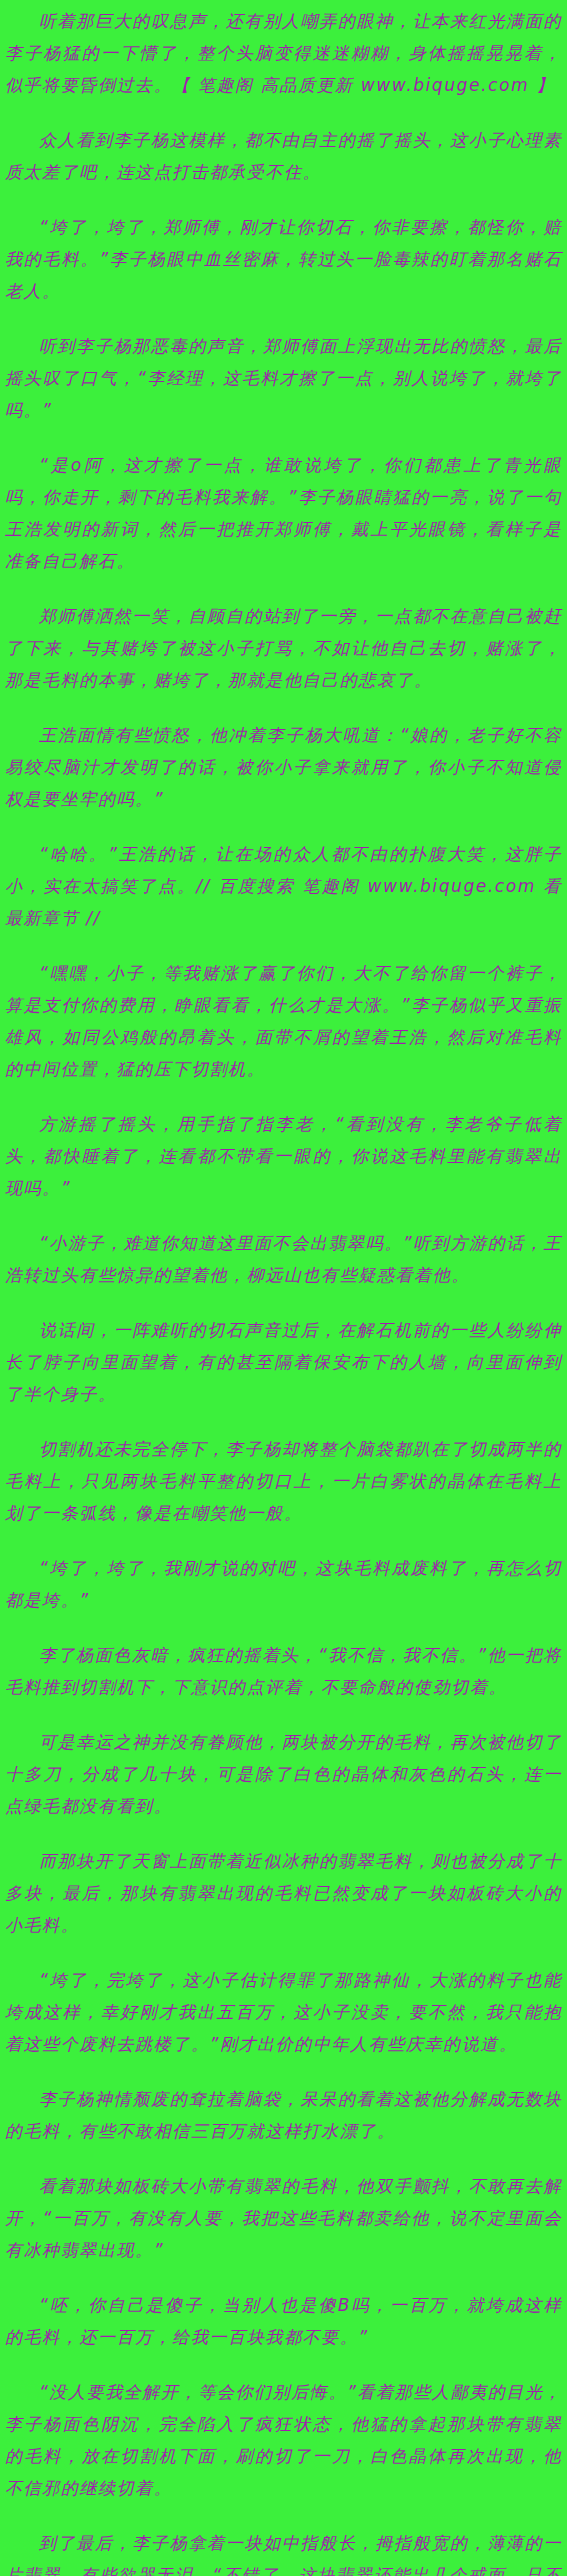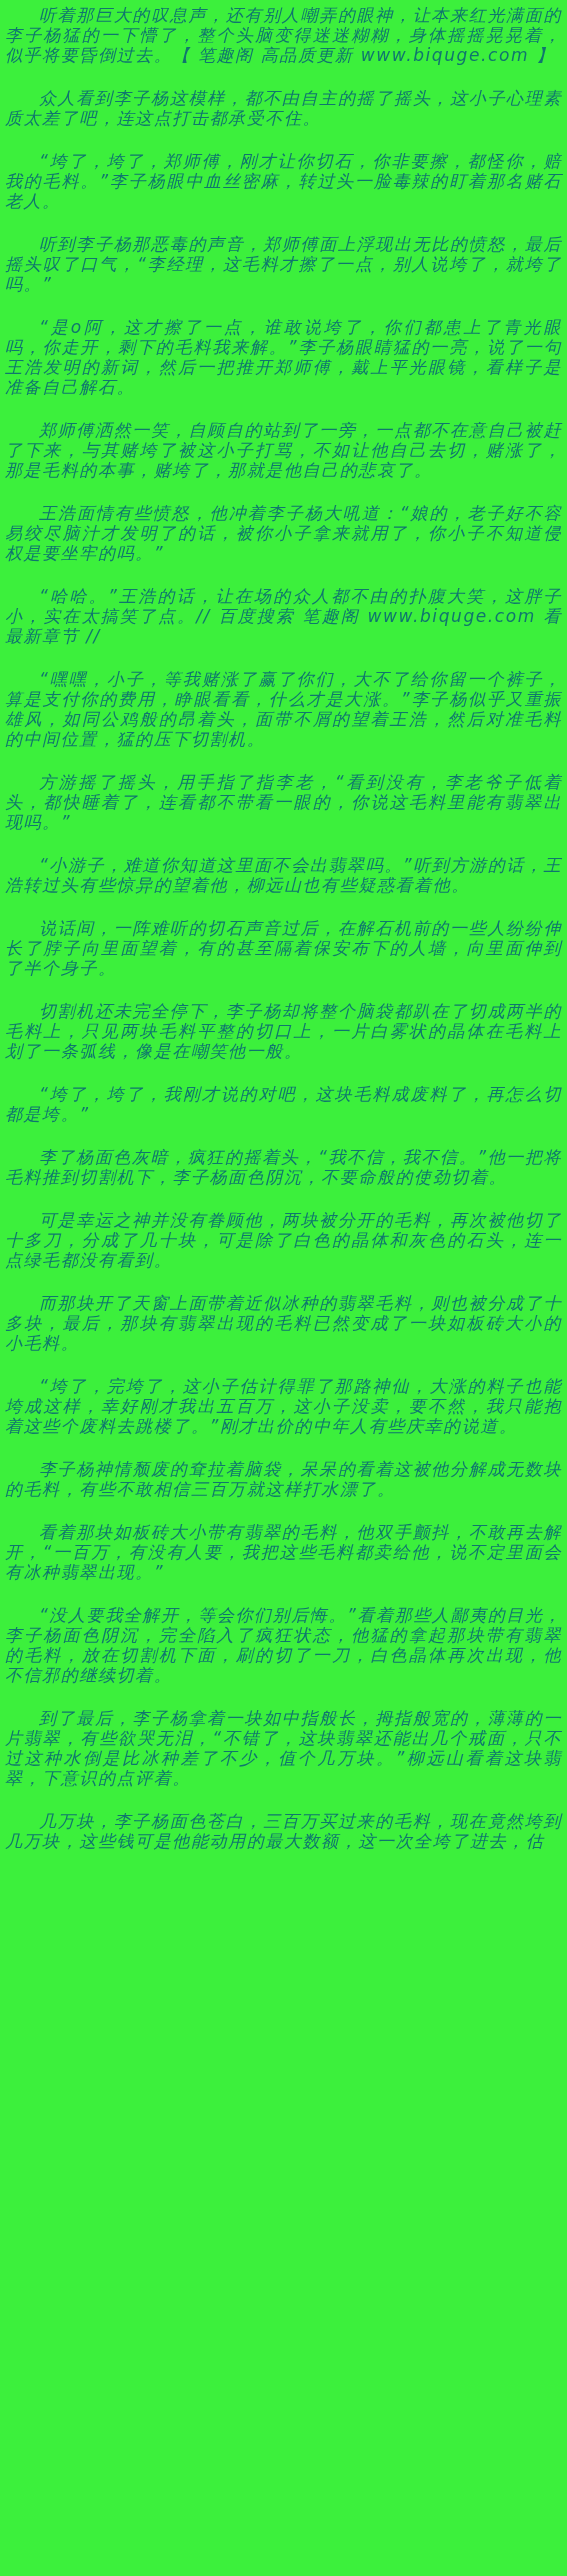--- a/index.html
+++ b/index.html
@@ -23,9 +23,9 @@
   }
   .reader p {
     margin: 0 0 23px 0;
-    color: #0f766e;           
+    color: #a21caf;           
     font-size: 17px;
-    line-height: 20px;
+    line-height: 32px;
     letter-spacing: 1.6px;
     text-indent: 2em;
     text-align: justify;

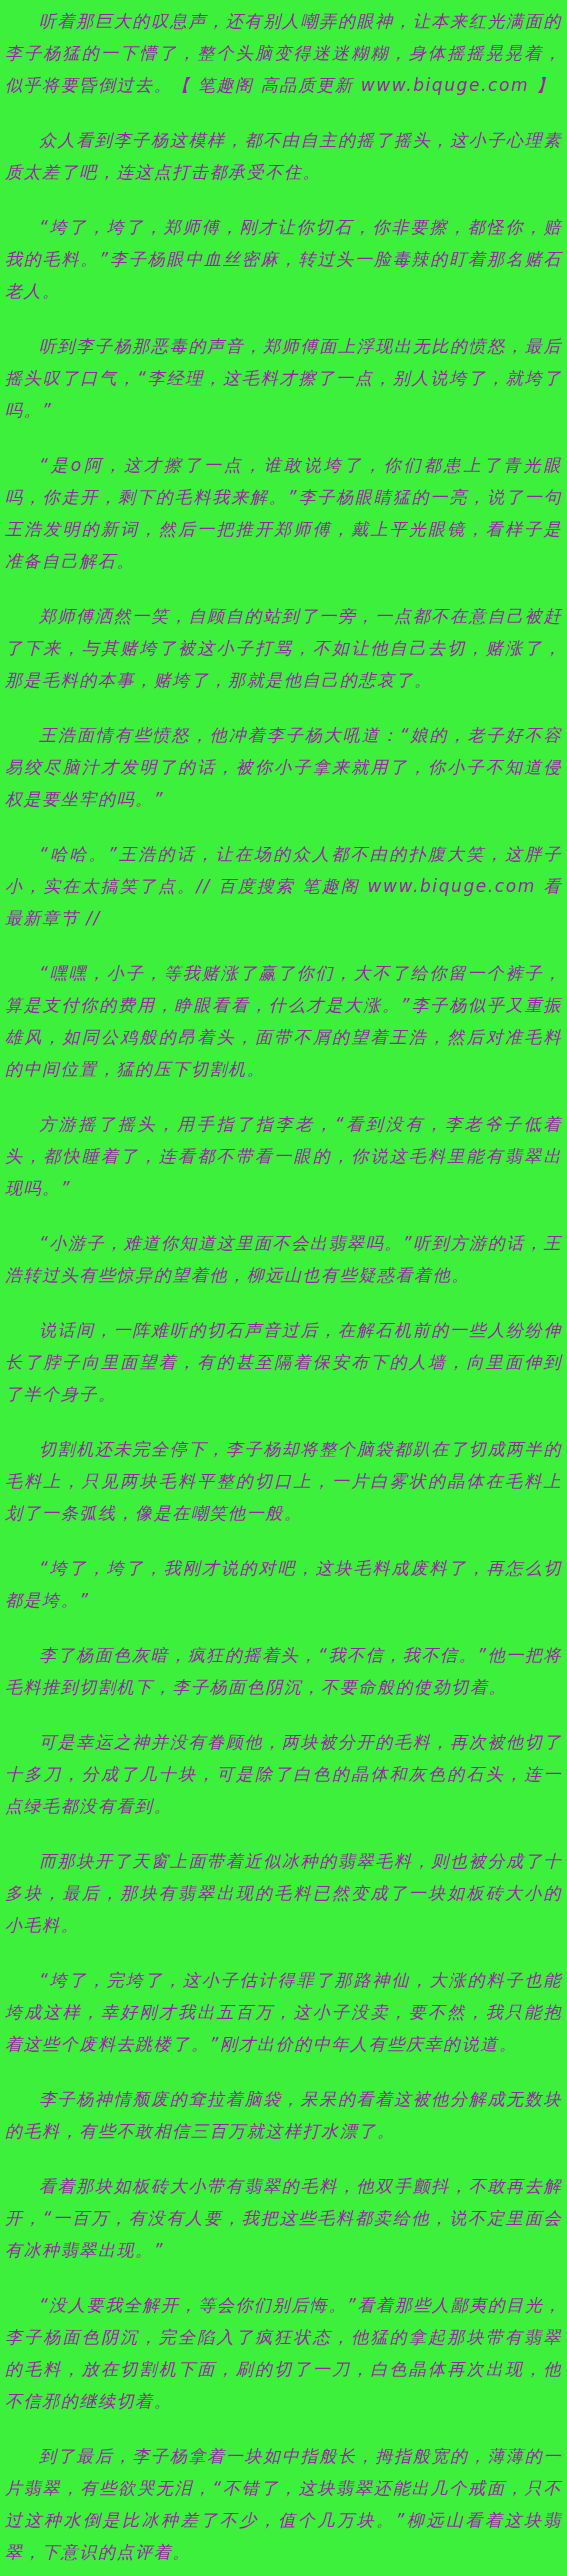--- a/index.html
+++ b/index.html
@@ -51,7 +51,7 @@
   <p>说话间，一阵难听的切石声音过后，在解石机前的一些人纷纷伸长了脖子向里面望着，有的甚至隔着保安布下的人墙，向里面伸到了半个身子。</p>
   <p>切割机还未完全停下，李子杨却将整个脑袋都趴在了切成两半的毛料上，只见两块毛料平整的切口上，一片白雾状的晶体在毛料上划了一条弧线，像是在嘲笑他一般。</p>
   <p>“垮了，垮了，我刚才说的对吧，这块毛料成废料了，再怎么切都是垮。”</p>
-  <p>李了杨面色灰暗，疯狂的摇着头，“我不信，我不信。”他一把将毛料推到切割机下，李子杨面色阴沉，不要命般的使劲切着。</p>
+  <p>李了杨面色灰暗，疯狂的摇着头，“我不信，我不信。”他一把将毛料推到切割机下，下意识的点评着，不要命般的使劲切着。</p>
   <p>可是幸运之神并没有眷顾他，两块被分开的毛料，再次被他切了十多刀，分成了几十块，可是除了白色的晶体和灰色的石头，连一点绿毛都没有看到。</p>
   <p>而那块开了天窗上面带着近似冰种的翡翠毛料，则也被分成了十多块，最后，那块有翡翠出现的毛料已然变成了一块如板砖大小的小毛料。</p>
   <p>“垮了，完垮了，这小子估计得罪了那路神仙，大涨的料子也能垮成这样，幸好刚才我出五百万，这小子没卖，要不然，我只能抱着这些个废料去跳楼了。”刚才出价的中年人有些庆幸的说道。</p>

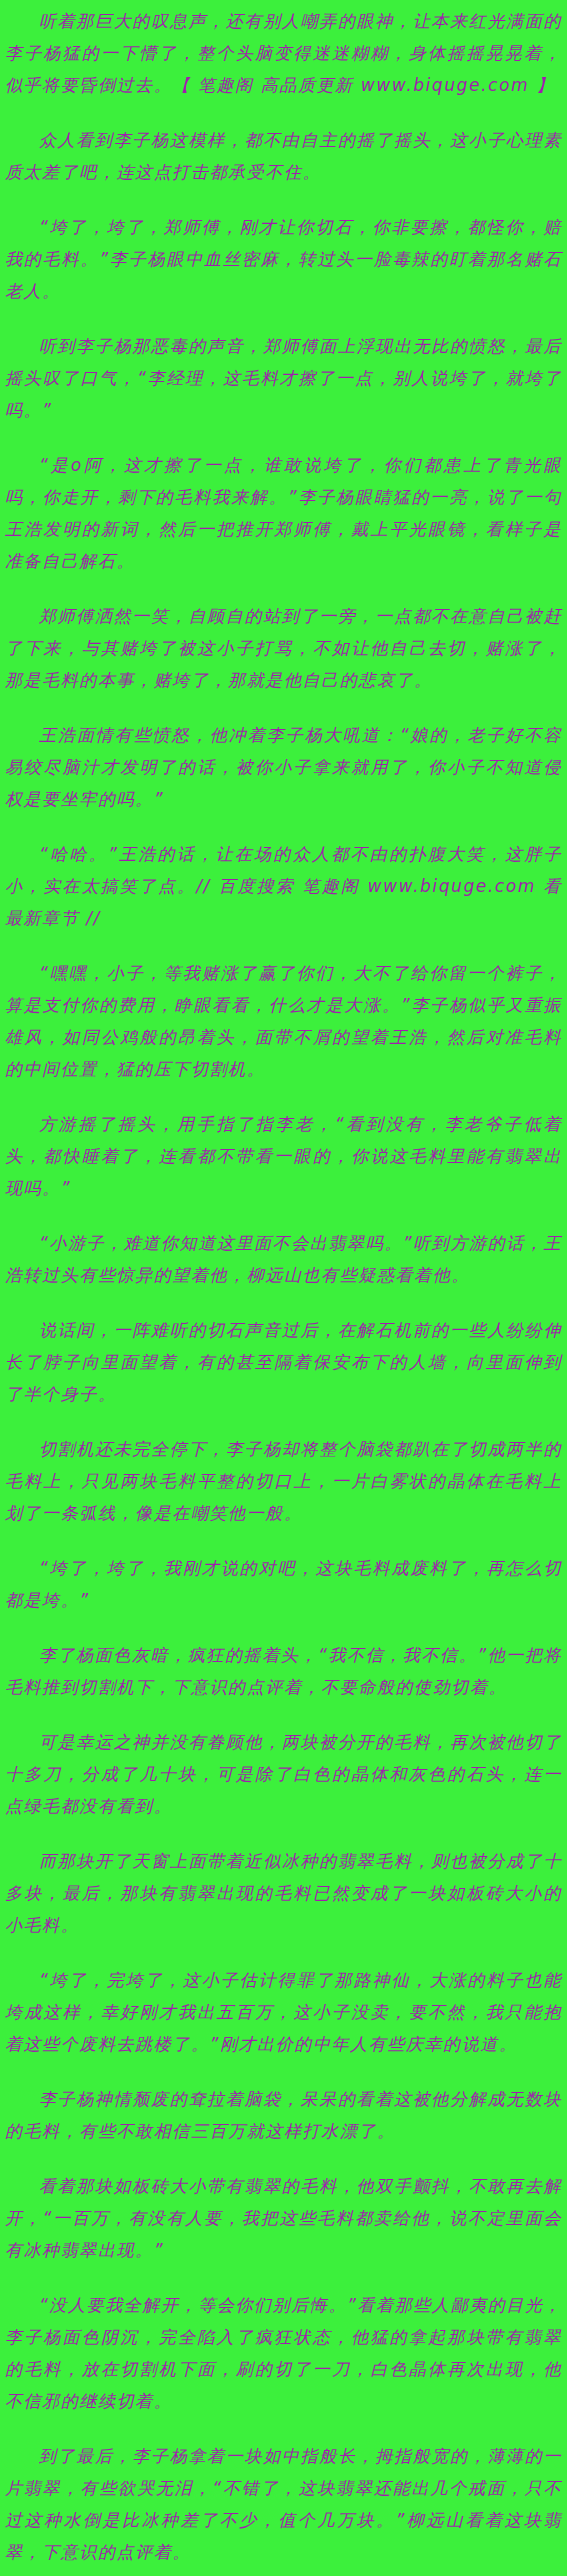--- a/index.html
+++ b/index.html
@@ -57,6 +57,7 @@
   <p>“垮了，完垮了，这小子估计得罪了那路神仙，大涨的料子也能垮成这样，幸好刚才我出五百万，这小子没卖，要不然，我只能抱着这些个废料去跳楼了。”刚才出价的中年人有些庆幸的说道。</p>
   <p>李子杨神情颓废的耷拉着脑袋，呆呆的看着这被他分解成无数块的毛料，有些不敢相信三百万就这样打水漂了。</p>
   <p>看着那块如板砖大小带有翡翠的毛料，他双手颤抖，不敢再去解开，“一百万，有没有人要，我把这些毛料都卖给他，说不定里面会有冰种翡翠出现。”</p>
+  <p>“呸，你自己是傻子，当别人也是傻B吗，一百万，就垮成这样的毛料，还一百万，给我一百块我都不要。”</p>
   <p>“没人要我全解开，等会你们别后悔。”看着那些人鄙夷的目光，李子杨面色阴沉，完全陷入了疯狂状态，他猛的拿起那块带有翡翠的毛料，放在切割机下面，刷的切了一刀，白色晶体再次出现，他不信邪的继续切着。</p>
   <p>到了最后，李子杨拿着一块如中指般长，拇指般宽的，薄薄的一片翡翠，有些欲哭无泪，“不错了，这块翡翠还能出几个戒面，只不过这种水倒是比冰种差了不少，值个几万块。”柳远山看着这块翡翠，下意识的点评着。</p>
   <p>几万块，李子杨面色苍白，三百万买过来的毛料，现在竟然垮到几万块，这些钱可是他能动用的最大数额，这一次全垮了进去，估</p>

